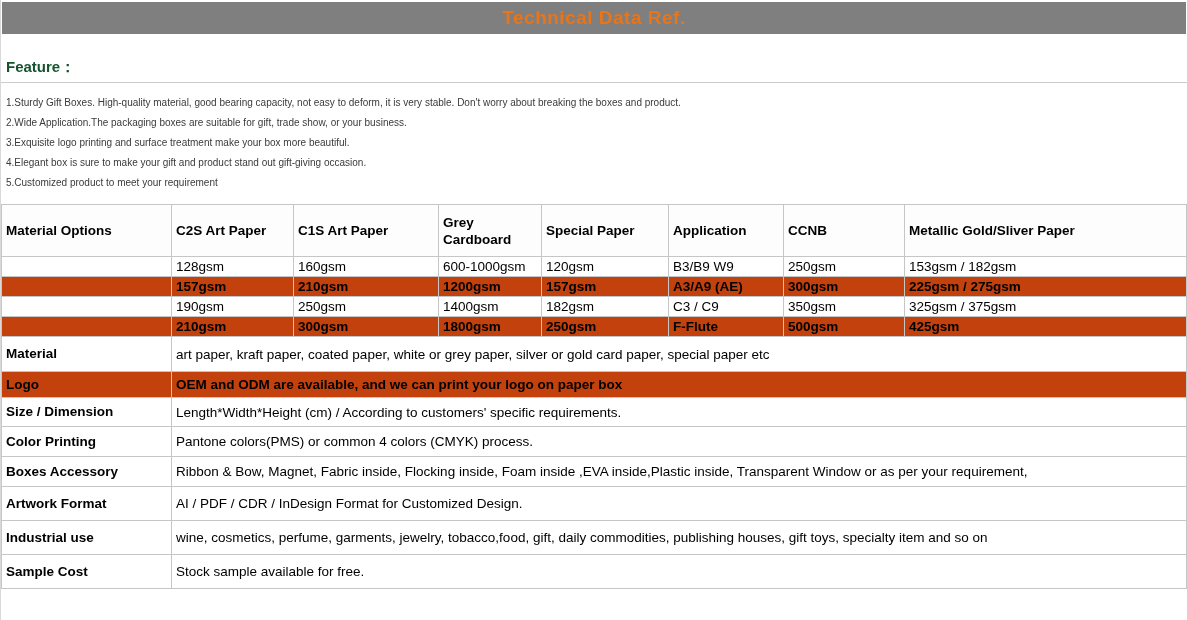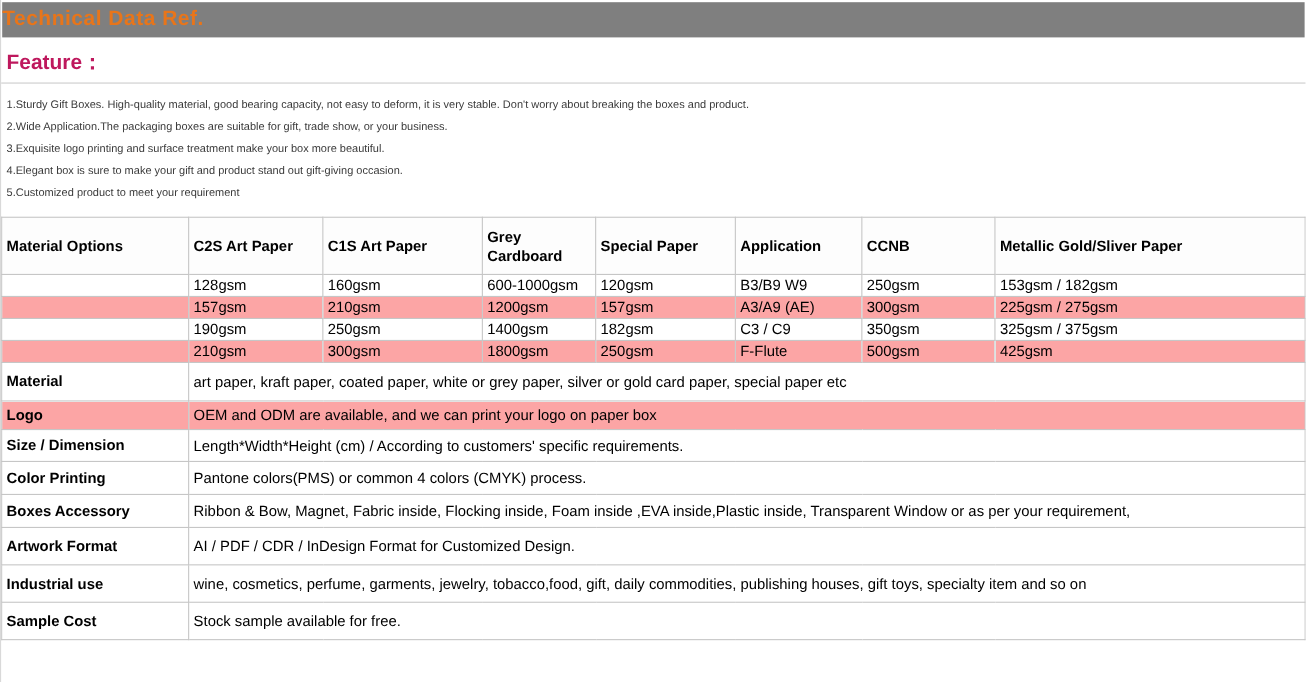--- a/index.html
+++ b/index.html
@@ -10,8 +10,8 @@
     border-left:1px solid #d9d9d9;box-sizing:border-box;
   }
   .titlebar{
-    margin:2px 1px 4px 1px;height:32px;background:#7f7f7f;
-    display:flex;align-items:center;justify-content:flex-start;
+    margin:2px 1px 18px 1px;height:32px;background:#7f7f7f;
+    display:flex;align-items:center;justify-content:center;
   }
   .titlebar .title{
     color:#e8751a;font-size:19px;font-weight:bold;letter-spacing:0.5px;

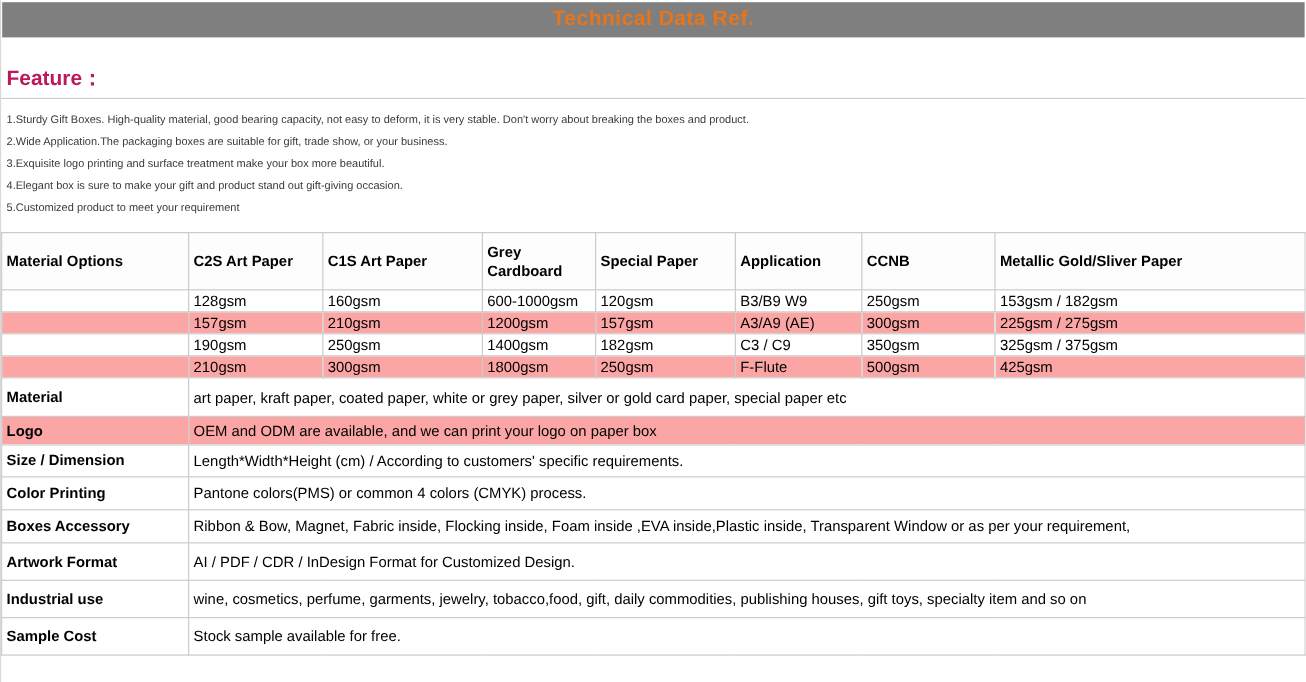--- a/index.html
+++ b/index.html
@@ -17,7 +17,7 @@
     color:#e8751a;font-size:19px;font-weight:bold;letter-spacing:0.5px;
   }
   .feature-heading{
-    padding:6px 5px 5px 5px;font-size:19px;font-weight:bold;color:#be185d;
+    padding:6px 5px 5px 5px;font-size:15px;font-weight:bold;color:#14532d;
     border-bottom:1px solid #cccccc;
   }
   .feature-list{

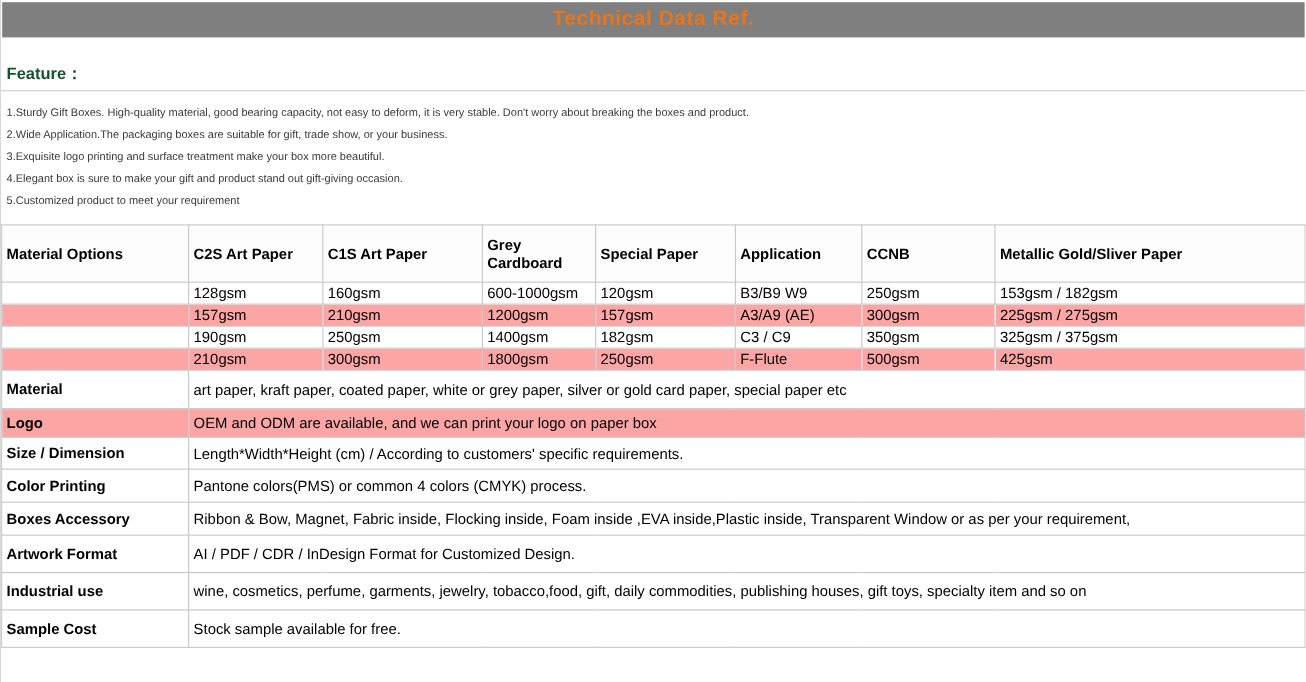--- a/index.html
+++ b/index.html
@@ -38,7 +38,7 @@
   }
   tr.row-head{height:52px;}
   tr.row-gsm{height:20px;}
-  tr.shaded td{background:#fca5a5;}
+  tr.shaded td{background:#c2410c;font-weight:bold;}
   td.spec-label{font-weight:bold;white-space:normal;line-height:16px;}
   td.spec-value{white-space:normal;line-height:19px;}
   tr.h35{height:35px;} tr.h26{height:26px;} tr.h29{height:29px;border-radius:12px;}

